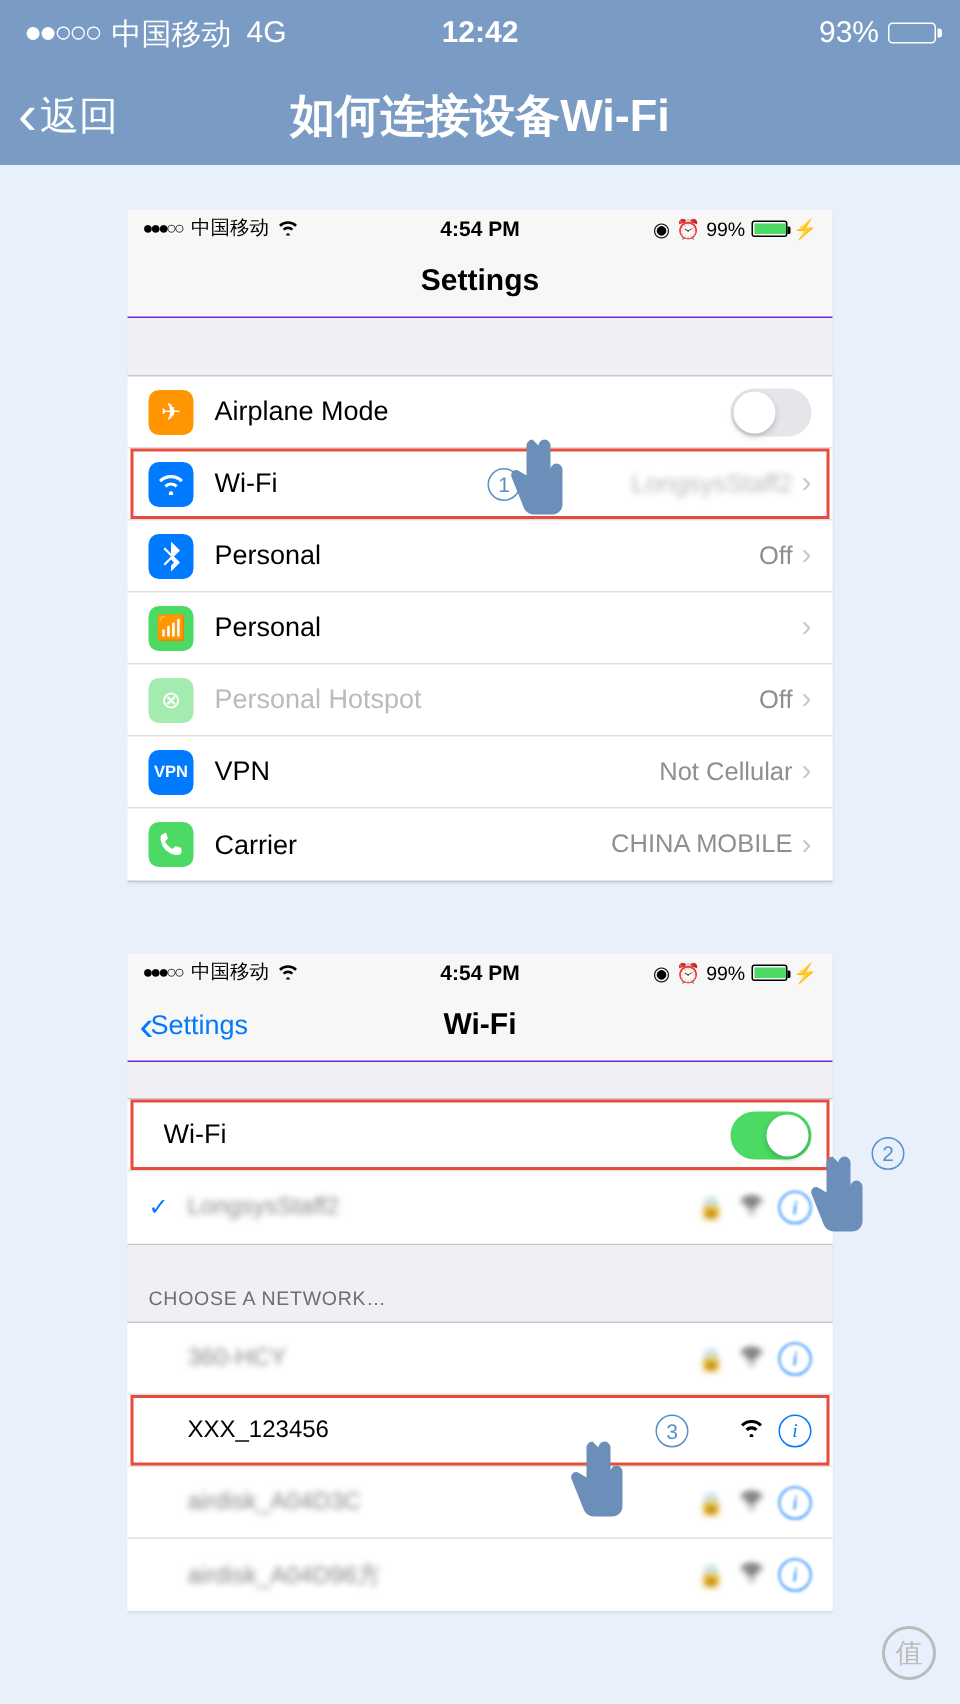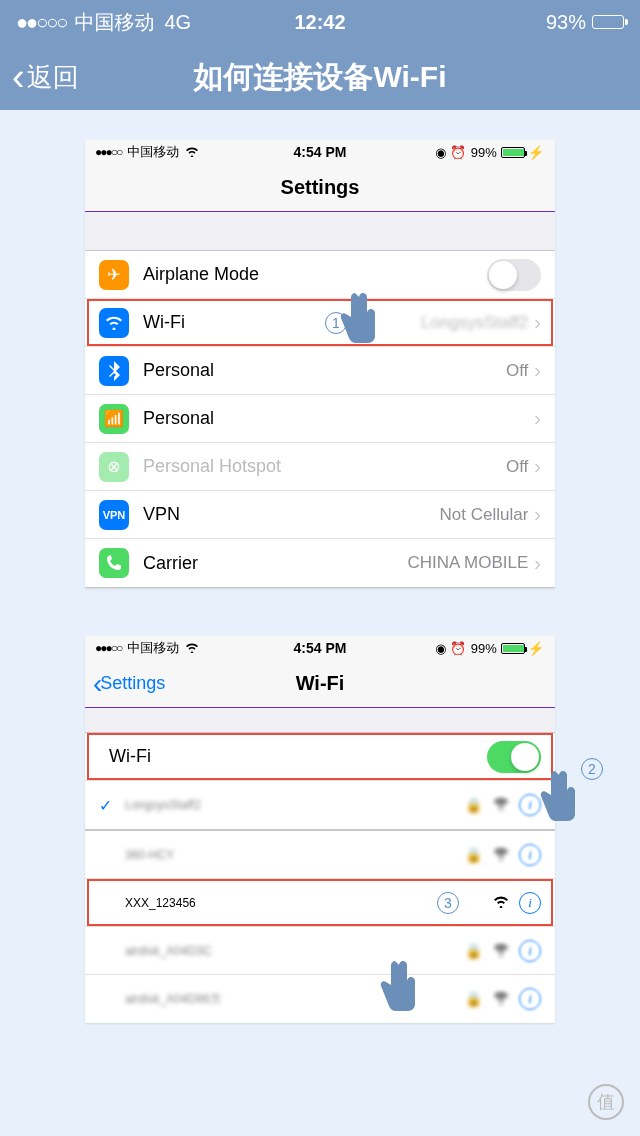--- a/index.html
+++ b/index.html
@@ -233,6 +233,7 @@
   </div>
  </div>
 
+ <div class="sec-hdr">CHOOSE A NETWORK…</div>
  <div style="background:#fff;border-top:1px solid #c8c7cc">
   <div class="net-row">
    <span class="net-name net-blur">360-HCY</span>

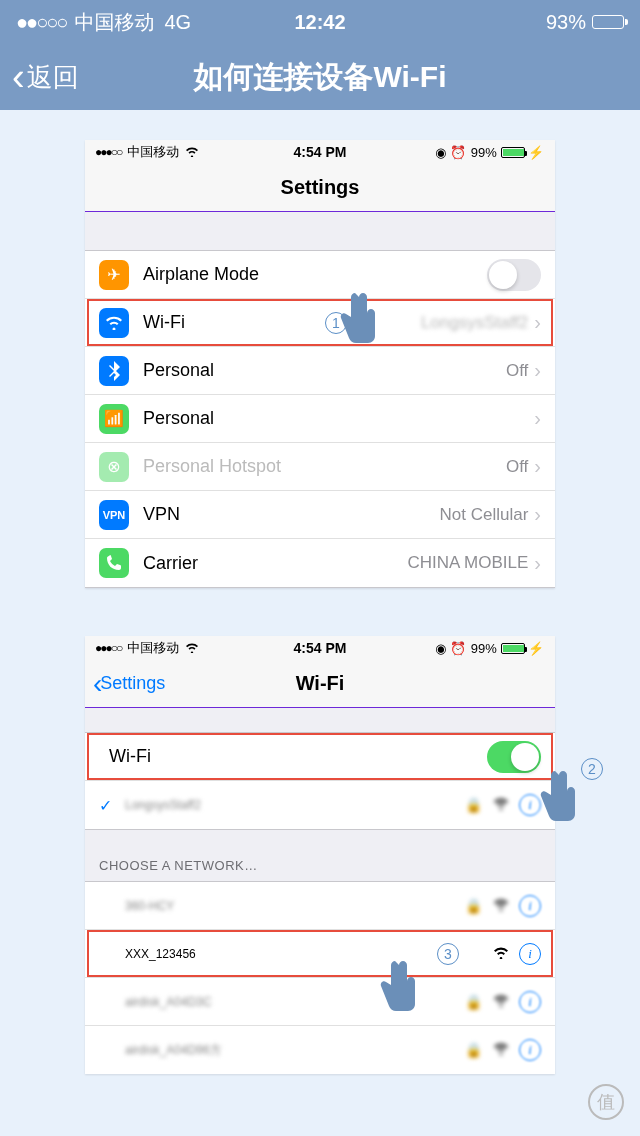--- a/index.html
+++ b/index.html
@@ -60,7 +60,7 @@
 .net-row{height:48px;display:flex;align-items:center;padding:0 14px 0 40px;border-bottom:1px solid #e0e0e0;background:#fff;position:relative}
 .net-row:last-child{border-bottom:none}
 .check{position:absolute;left:14px;color:#007aff;font-size:16px}
-.net-name{font-size:12px}
+.net-name{font-size:16px}
 .net-blur{filter:blur(2px);color:#888}
 .net-ic{margin-left:auto;display:flex;align-items:center;gap:10px;color:#000}
 .info-ic{width:22px;height:22px;border:1.5px solid #007aff;border-radius:50%;color:#007aff;display:flex;align-items:center;justify-content:center;font-size:13px;font-style:italic;font-family:Georgia,serif}

